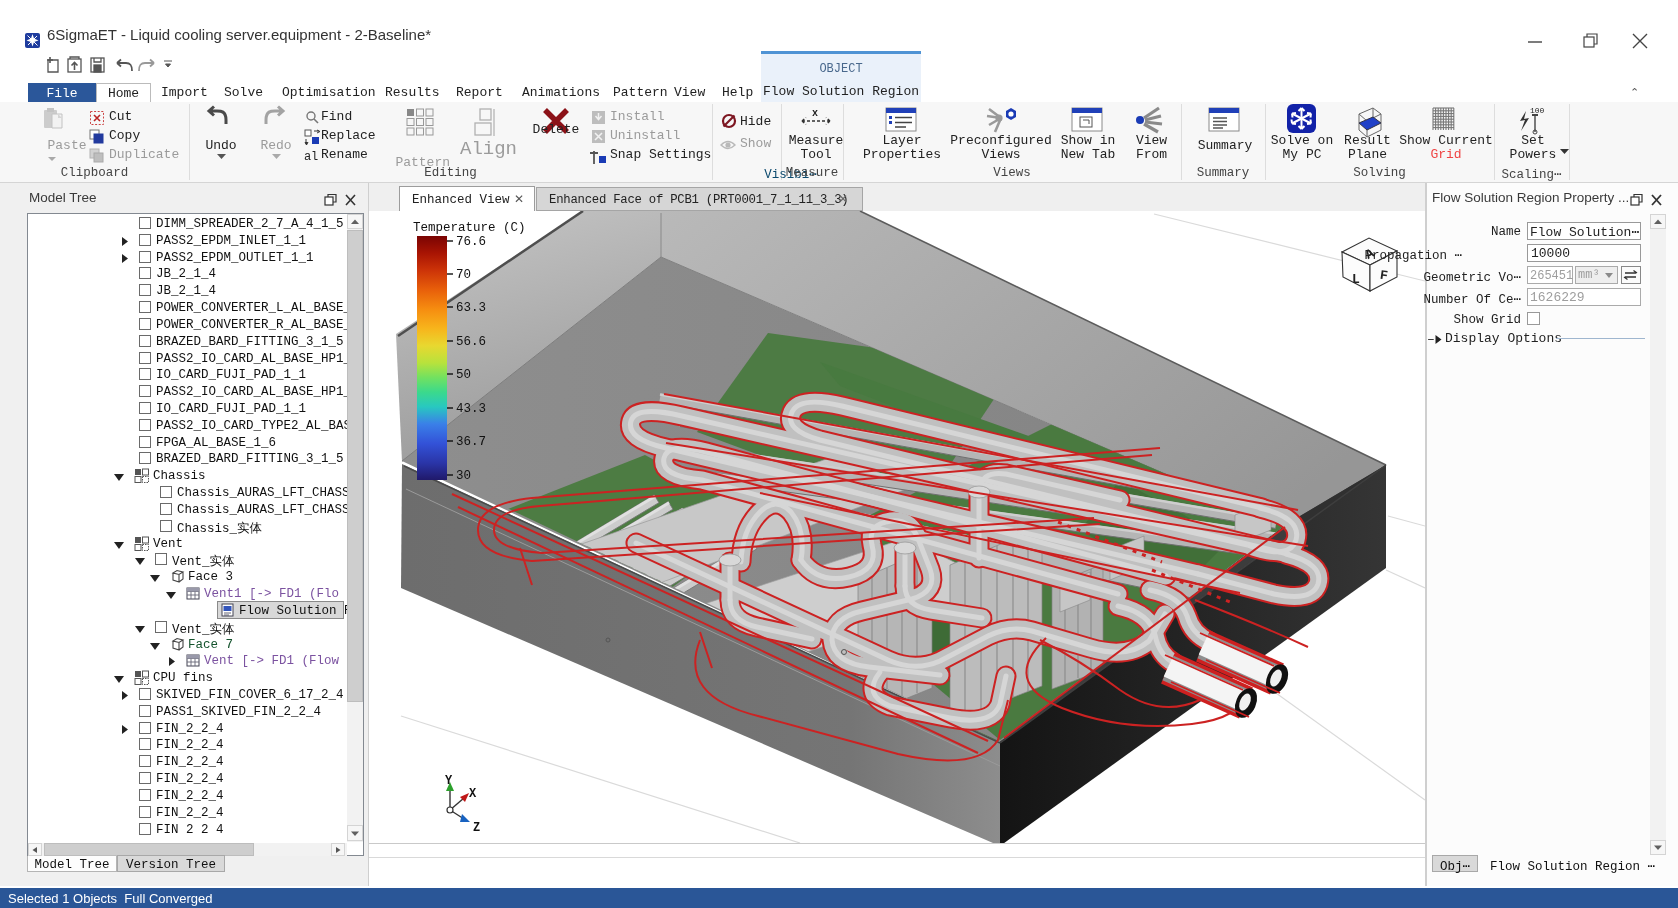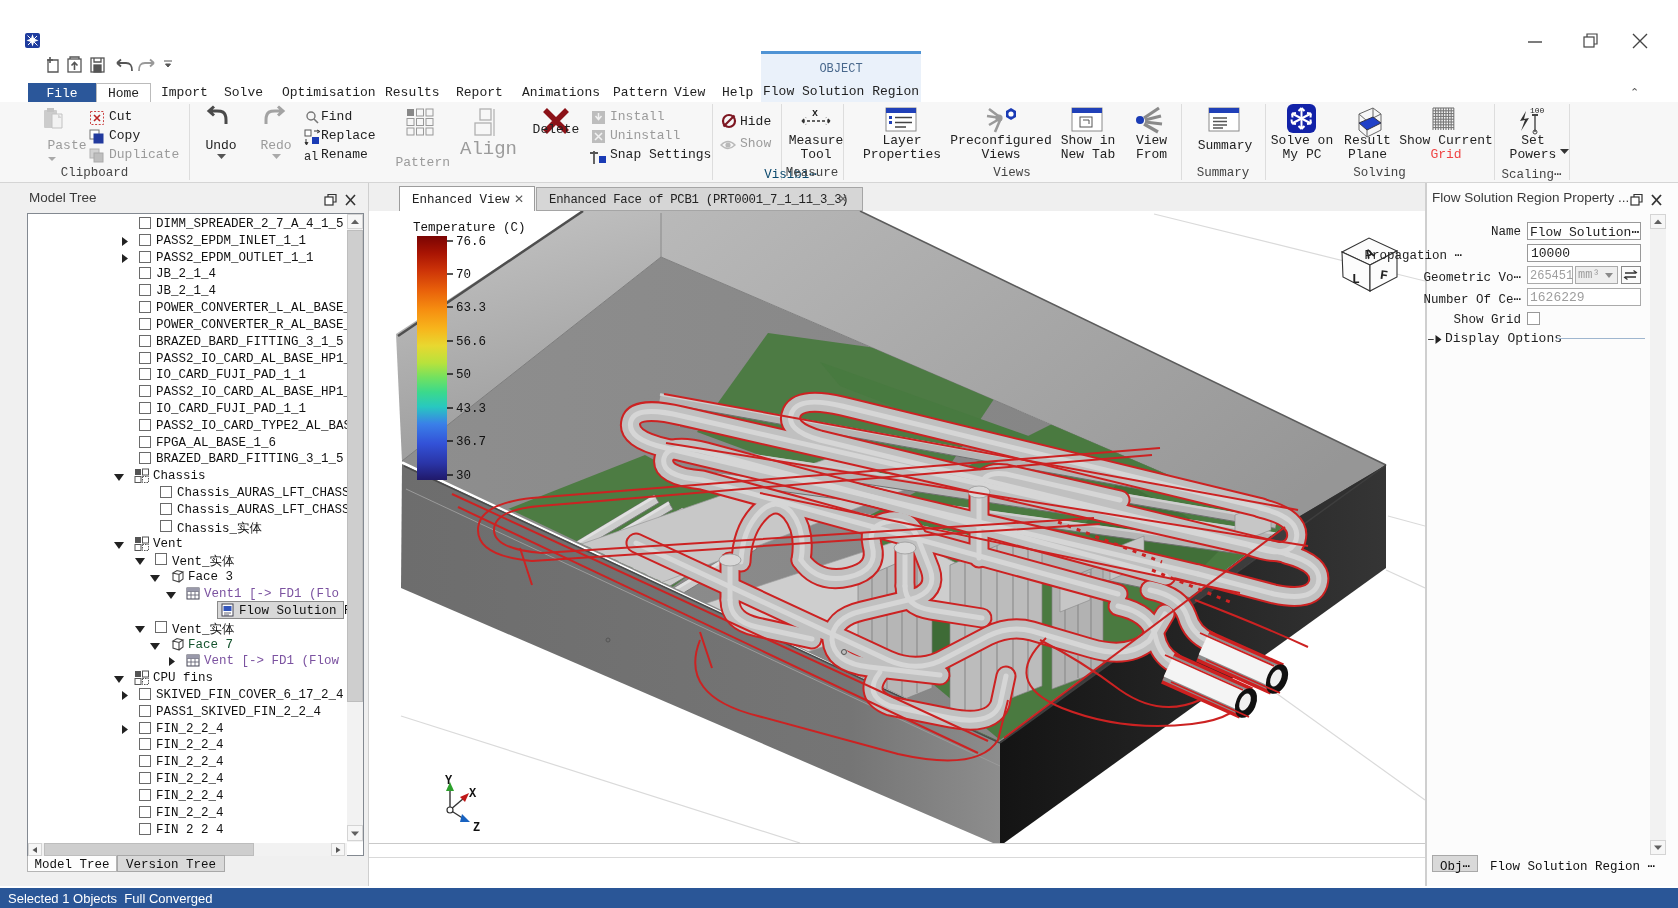--- a/index.html
+++ b/index.html
@@ -14,6 +14,7 @@
         <path d="M2.5 2.5 L12.5 12.5 M12 3 L3 12" stroke="#fff" stroke-width="1"></path>
       </svg>
 </div>
+<div class="abs" style="left:47px;top:26px;font-size:15px;color:#333">6SigmaET - Liquid cooling server.equipment - 2-Baseline*</div>
 
 <svg class="abs" style="left:1520px;top:30px" width="140" height="24">
  <path d="M8 12 L22 12" stroke="#444" stroke-width="1.4"></path>

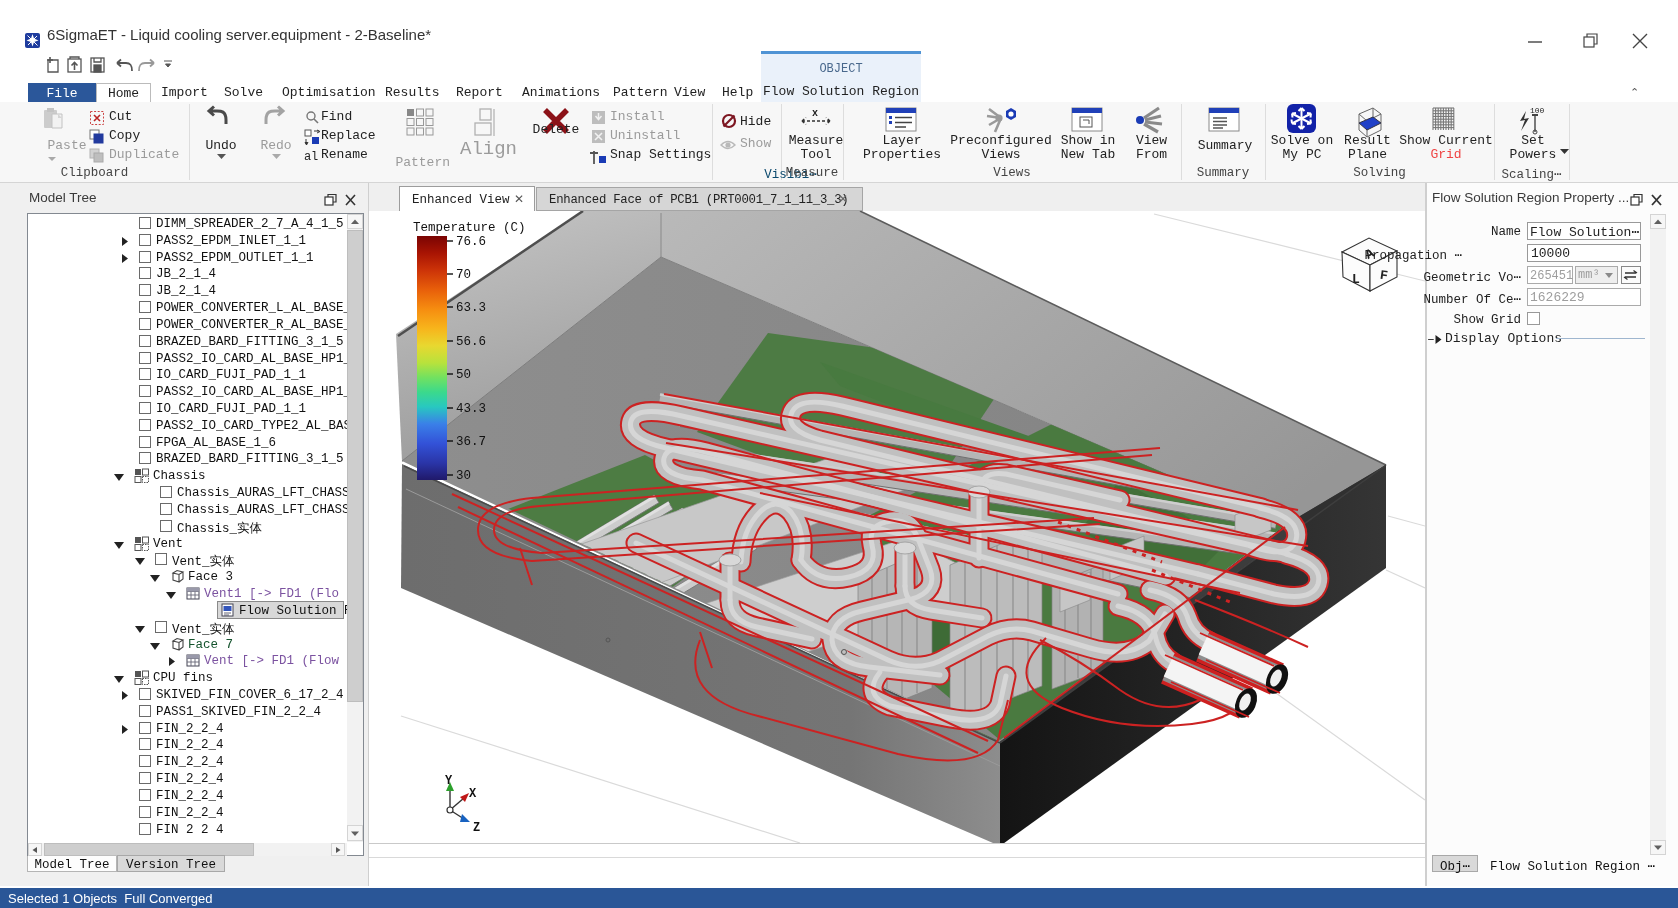--- a/index.html
+++ b/index.html
@@ -74,6 +74,7 @@
 <div class="abs" style="left:1494px;top:104px;width:1px;height:76px;background:#ddd"></div>
 <div class="abs" style="left:1569px;top:104px;width:1px;height:76px;background:#ddd"></div>
 <div class="abs mono" style="left:0px;top:166px;width:189px;text-align:center;font-size:12.5px;color:#444">Clipboard</div>
+<div class="abs mono" style="left:189px;top:166px;width:523px;text-align:center;font-size:12.5px;color:#444">Editing</div>
 <div class="abs mono" style="left:756px;top:166px;width:69px;text-align:center;font-size:12.5px;color:#0c4a6e">Visibi⋯</div>
 <div class="abs mono" style="left:781px;top:166px;width:62px;text-align:center;font-size:12.5px;color:#444">Measure</div>
 <div class="abs mono" style="left:843px;top:166px;width:338px;text-align:center;font-size:12.5px;color:#444">Views</div>

